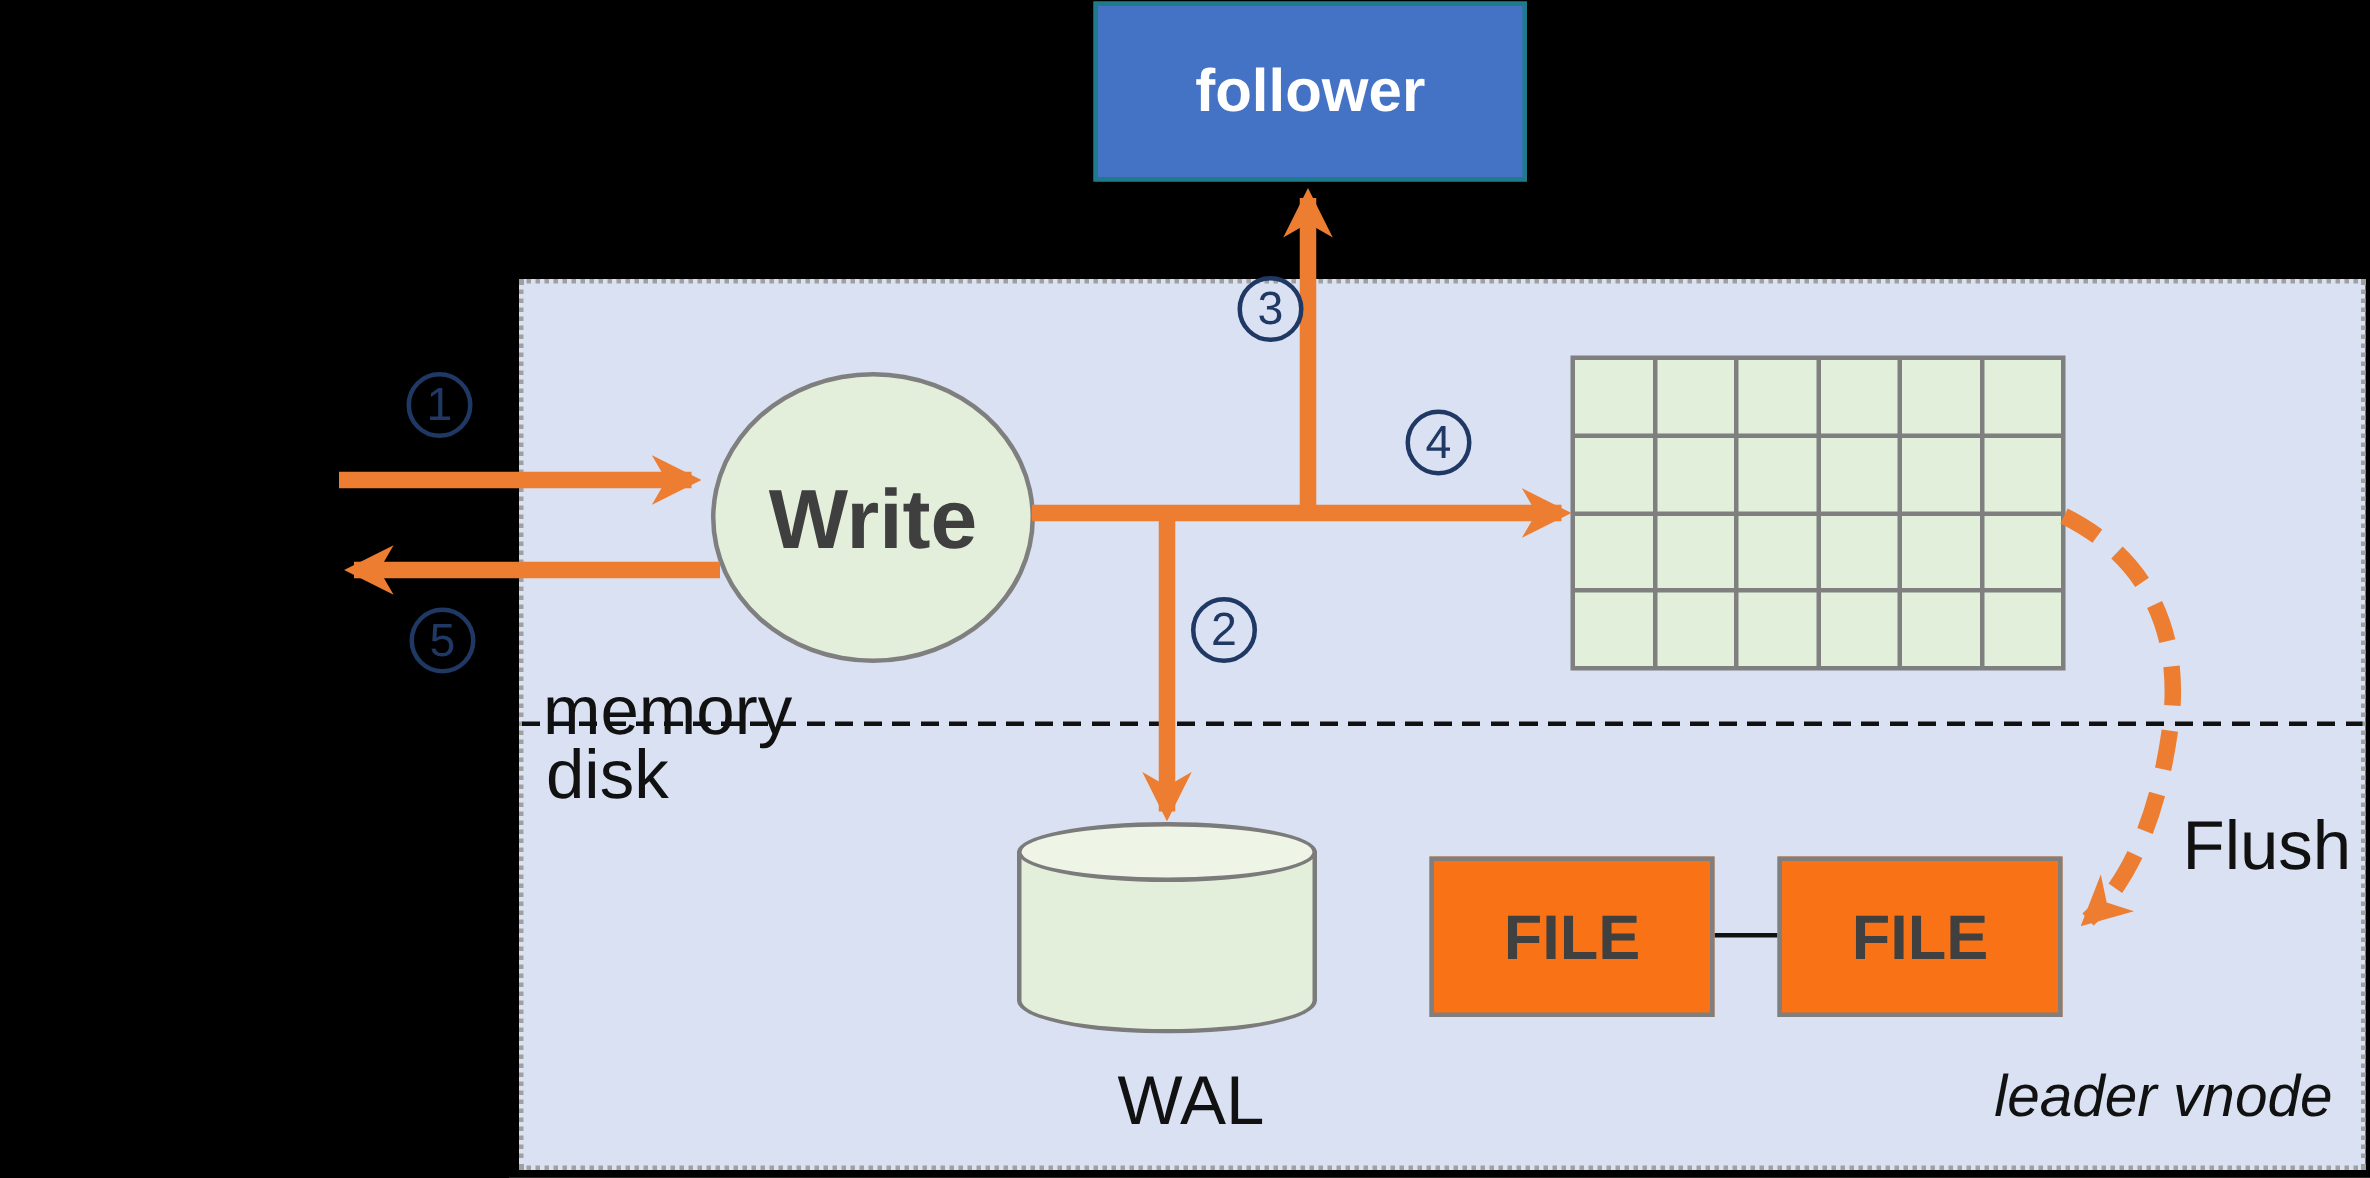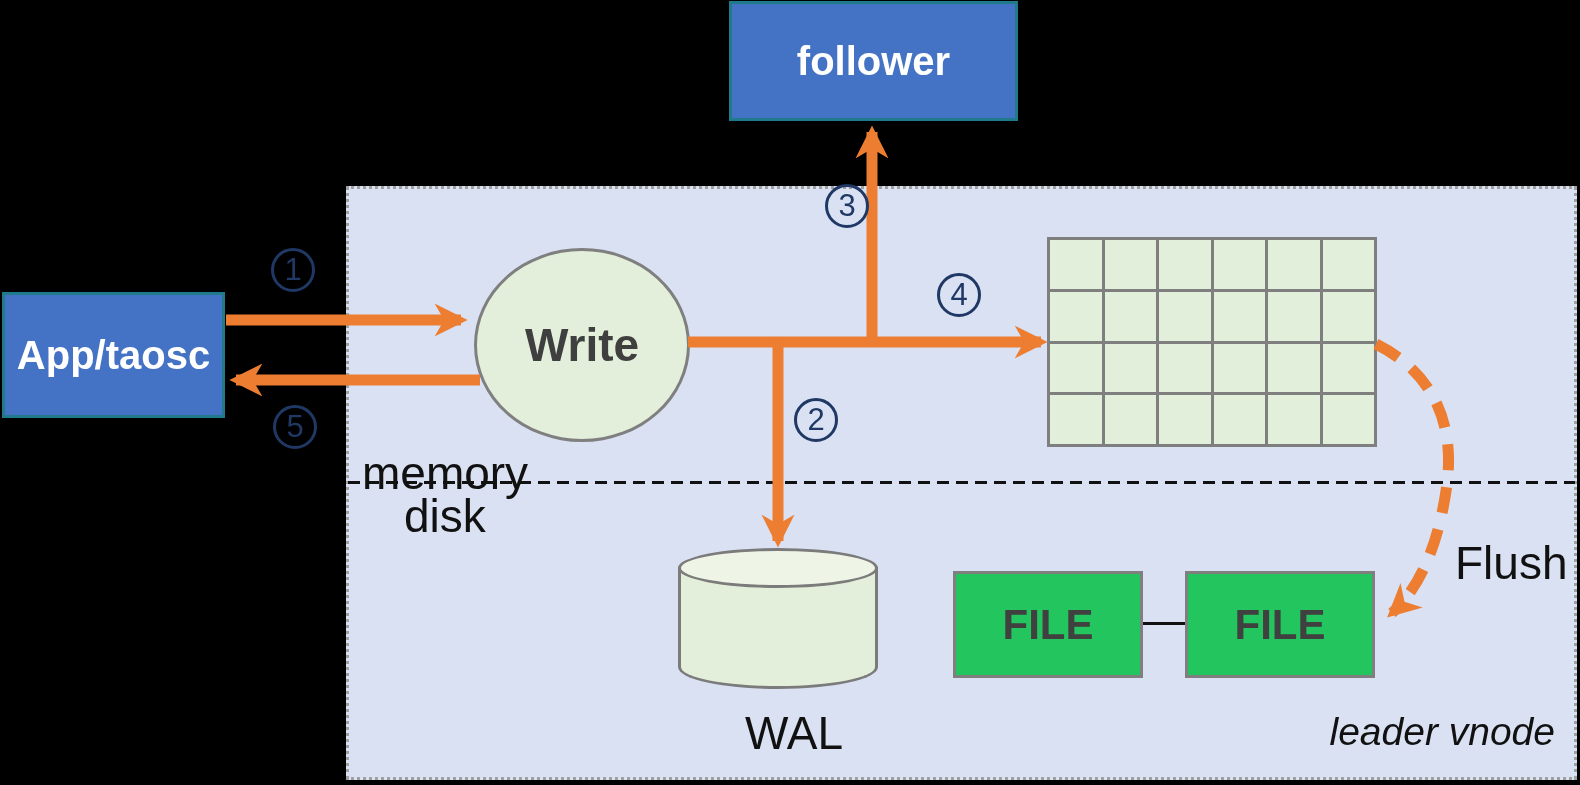--- a/index.html
+++ b/index.html
@@ -99,9 +99,6 @@
   <div class="abs plain-label memory-label">memory</div>
   <div class="abs plain-label disk-label">disk</div>
 
-  <div class="abs blue-node app-node">
-    <span>App/taosc</span>
-  </div>
   <div class="abs blue-node follower-node">
     <span>follower</span>
   </div>

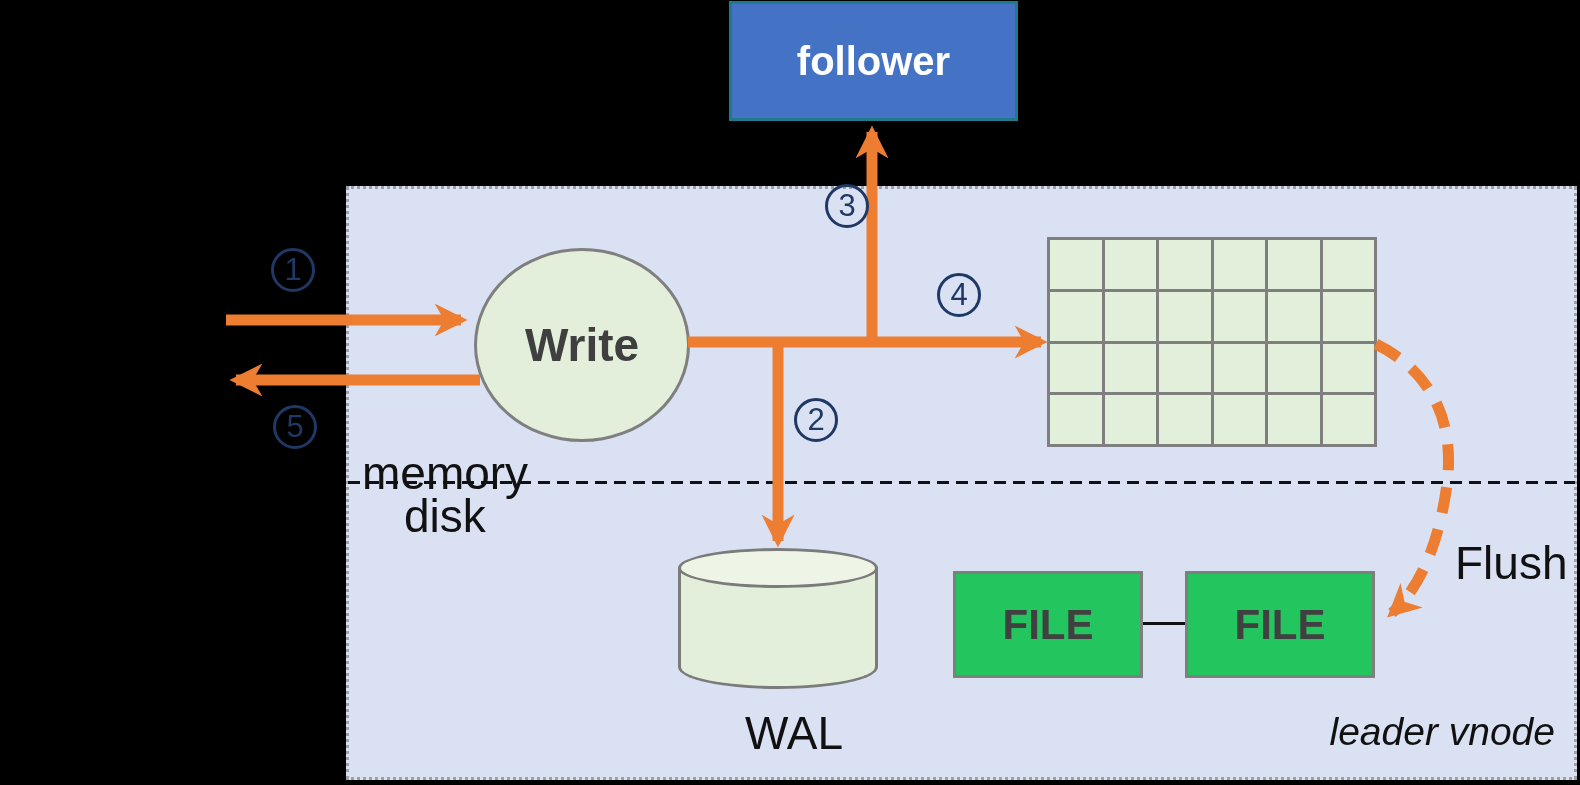--- a/index.html
+++ b/index.html
@@ -29,7 +29,7 @@
     left:474px;top:248px;width:216px;height:194px;border-radius:50%;
     background:#e3efda;border:3px solid #7f7f7f;
     display:flex;align-items:center;justify-content:center;
-    font-size:46px;font-weight:bold;color:#3f3f3f;
+    font-size:56px;font-weight:bold;color:#3f3f3f;
   }
 
   

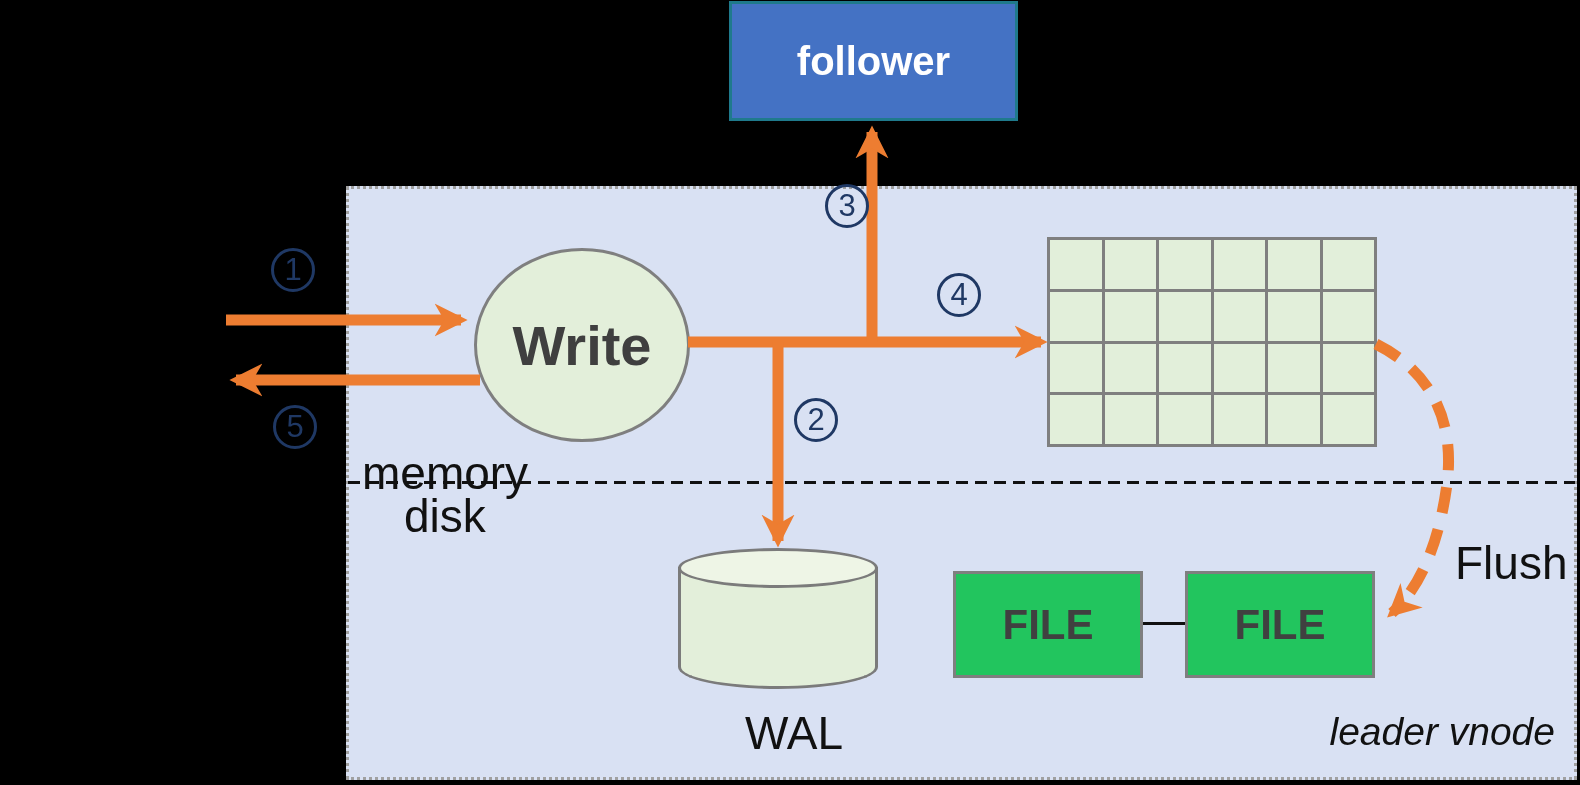--- a/index.html
+++ b/index.html
@@ -69,7 +69,7 @@
 
   .plain-label{color:#111;font-size:46px;white-space:nowrap;}
   .memory-label{left:362px;top:446px;}
-  .disk-label{left:364px;top:489px;margin-left:40px;}
+  .disk-label{left:364px;top:489px;}
   .flush-label{left:1455px;top:536px;}
   .wal-label{left:704px;top:706px;width:180px;text-align:center;}
   .leader-label{left:1240px;top:710px;width:315px;text-align:right;font-size:39px;font-style:italic;}

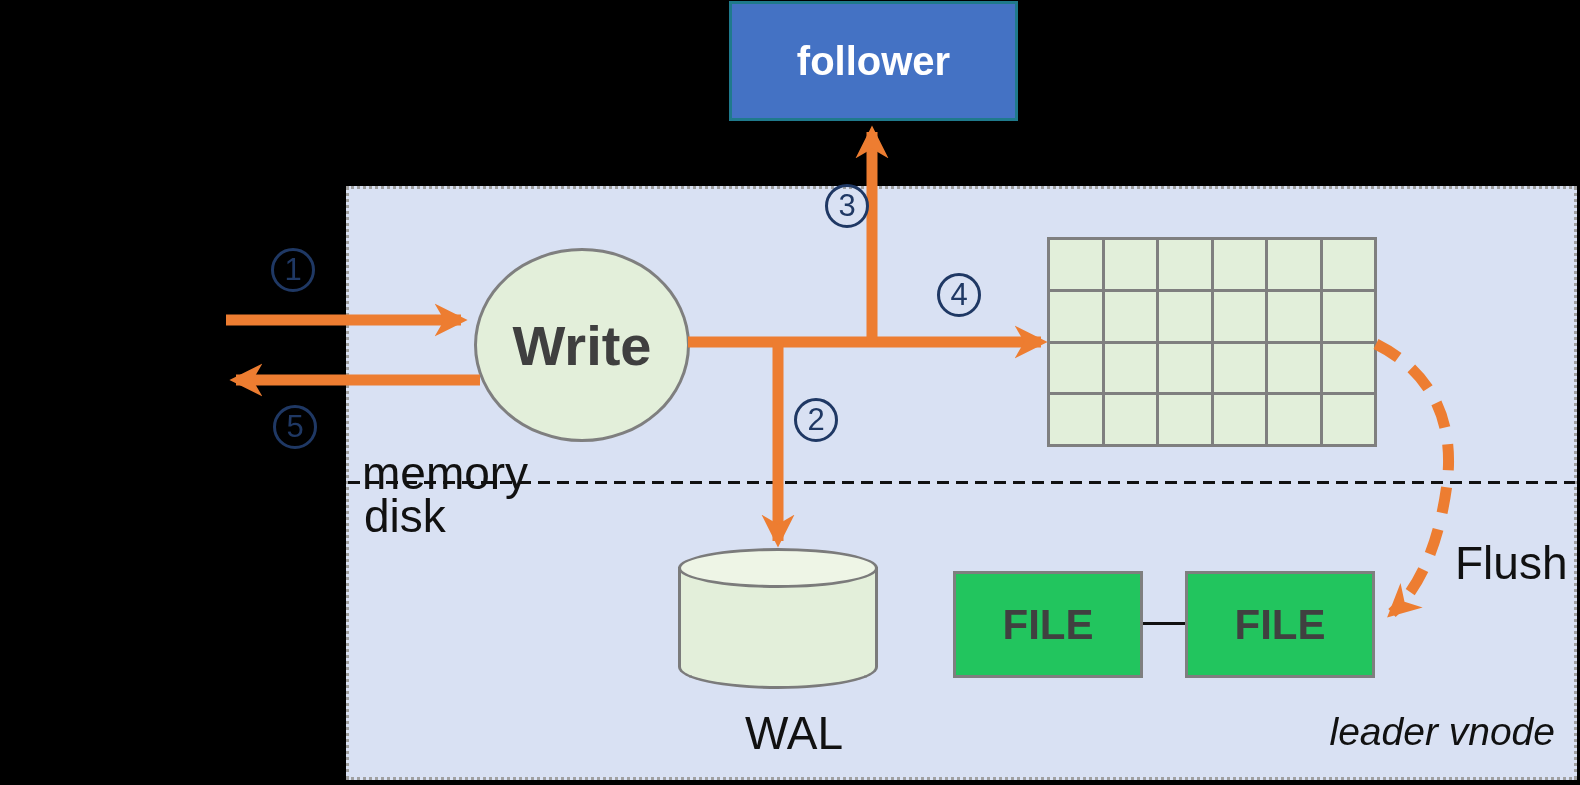--- a/index.html
+++ b/index.html
@@ -53,7 +53,7 @@
 
   
   .file-box{
-    background:#22c55e;border:3px solid #7f7f7f;
+    background:#f97316;border:3px solid #7f7f7f;
     display:flex;align-items:center;justify-content:center;
     font-size:42px;font-weight:bold;color:#404040;
   }

